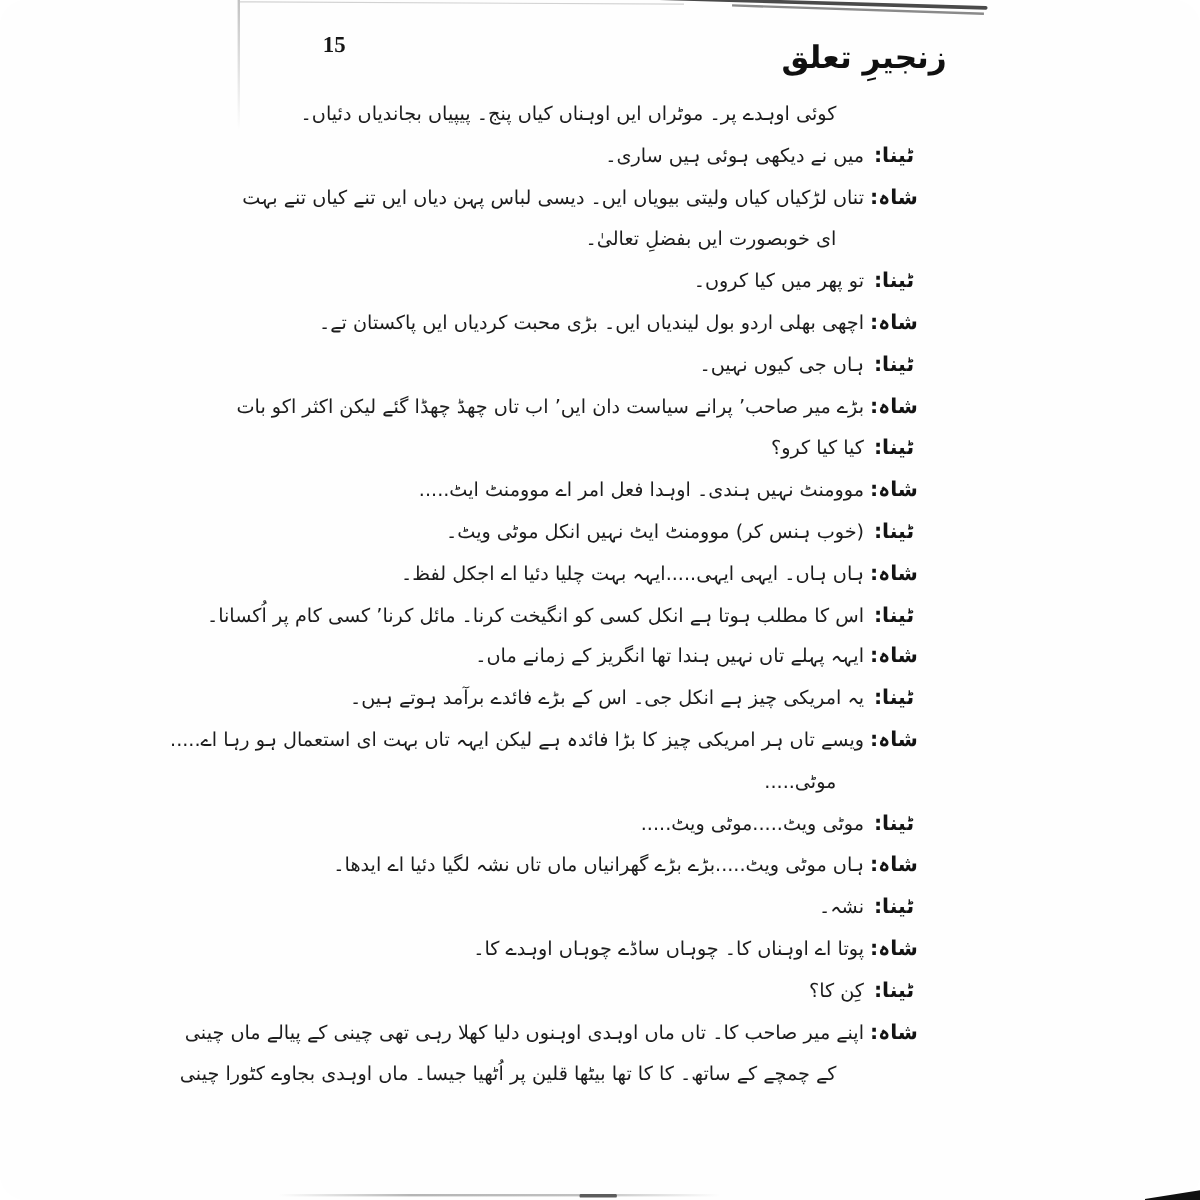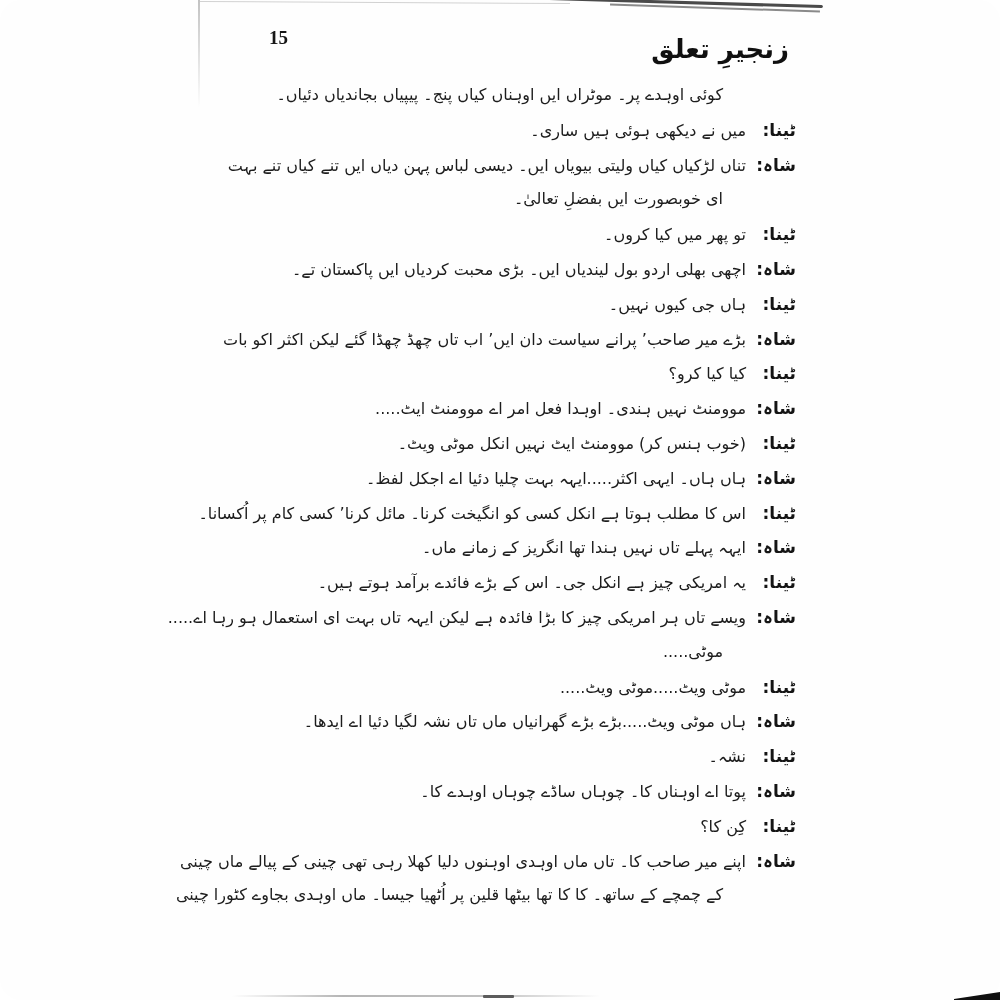--- a/index.html
+++ b/index.html
@@ -28,7 +28,7 @@
     font-size:26px;color:#101010;letter-spacing:-.5px;}
 
   
-  .dialogue{position:absolute;top:78px;left:130px;right:204px;}
+  .dialogue{position:absolute;top:78px;left:130px;right:230px;}
   .row{display:flex;direction:rtl;height:34.8px;line-height:34.8px;align-items:baseline;}
   .speaker{flex:0 0 50px;width:50px;font-weight:bold;font-size:17px;text-align:right;color:#141414;}
   .line{flex:1;font-size:16px;text-align:right;white-space:nowrap;color:#1c1c1c;}

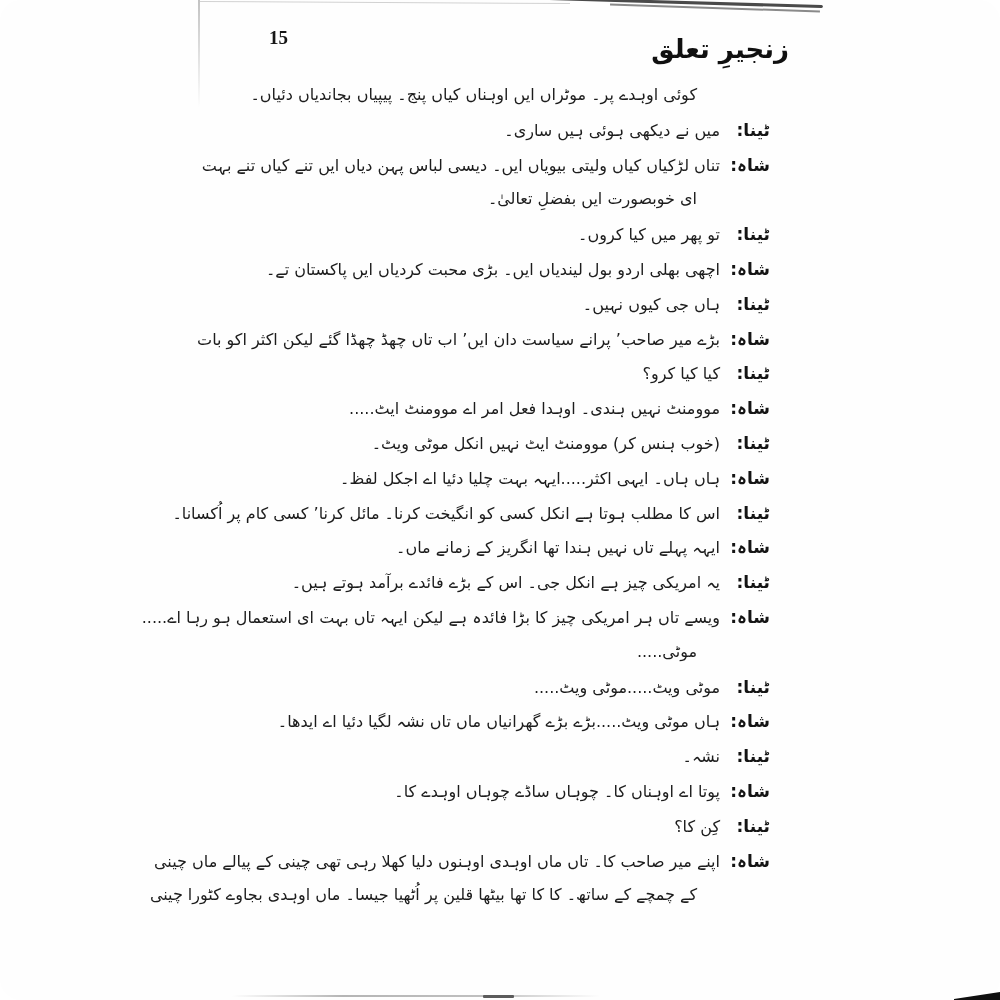--- a/index.html
+++ b/index.html
@@ -30,7 +30,7 @@
   
   .dialogue{position:absolute;top:78px;left:130px;right:230px;}
   .row{display:flex;direction:rtl;height:34.8px;line-height:34.8px;align-items:baseline;}
-  .speaker{flex:0 0 50px;width:50px;font-weight:bold;font-size:17px;text-align:right;color:#141414;}
+  .speaker{flex:0 0 50px;width:50px;font-weight:bold;font-size:17px;text-align:center;color:#141414;}
   .line{flex:1;font-size:16px;text-align:right;white-space:nowrap;color:#1c1c1c;}
   .row.cont .line{padding-right:23px;}
 </style>

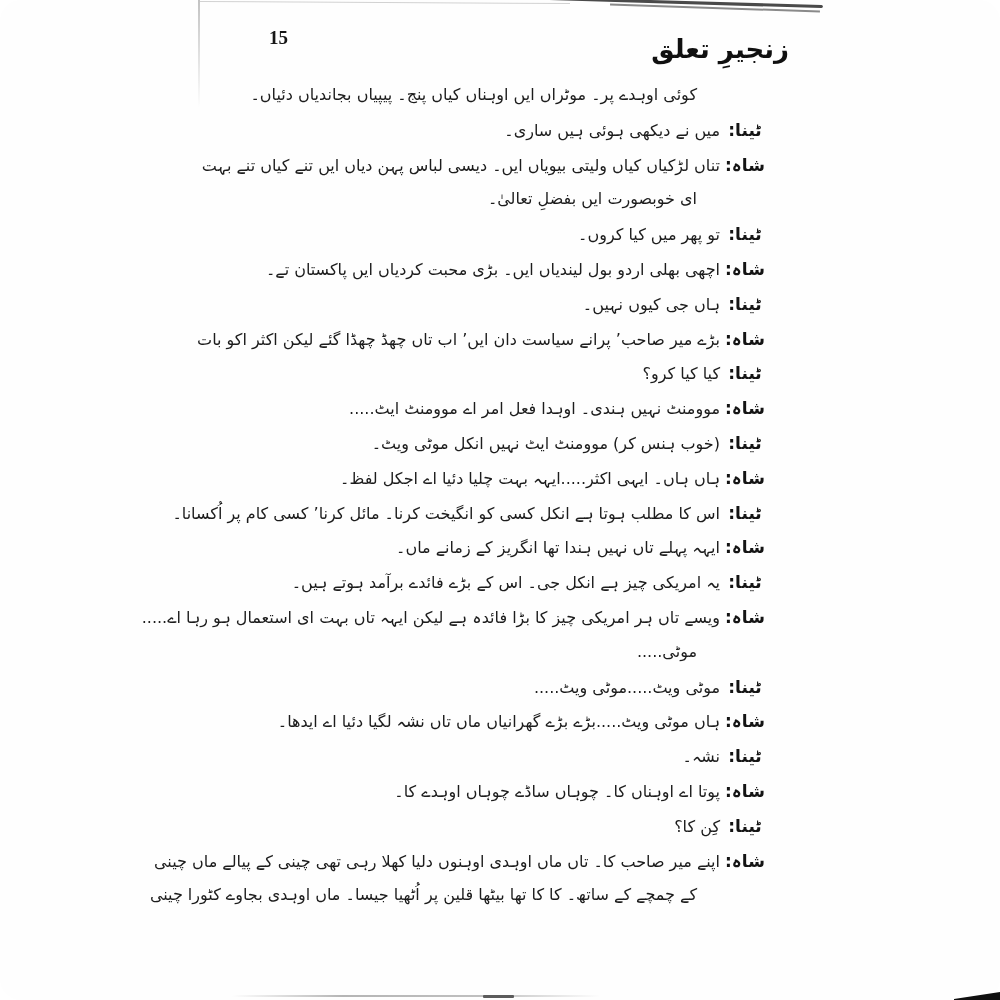--- a/index.html
+++ b/index.html
@@ -109,7 +109,7 @@
 
   <div class="row">
     <span class="speaker">شاہ:</span>
-    <span class="line">ہاں ہاں۔ ایہی اکثر.....ایہہ بہت چلیا دئیا اے اجکل لفظ۔</span>
+    <span class="line">ہاں ہاں۔ ایہی ایہی.....ایہہ بہت چلیا دئیا اے اجکل لفظ۔</span>
   </div>
 
   <div class="row">

